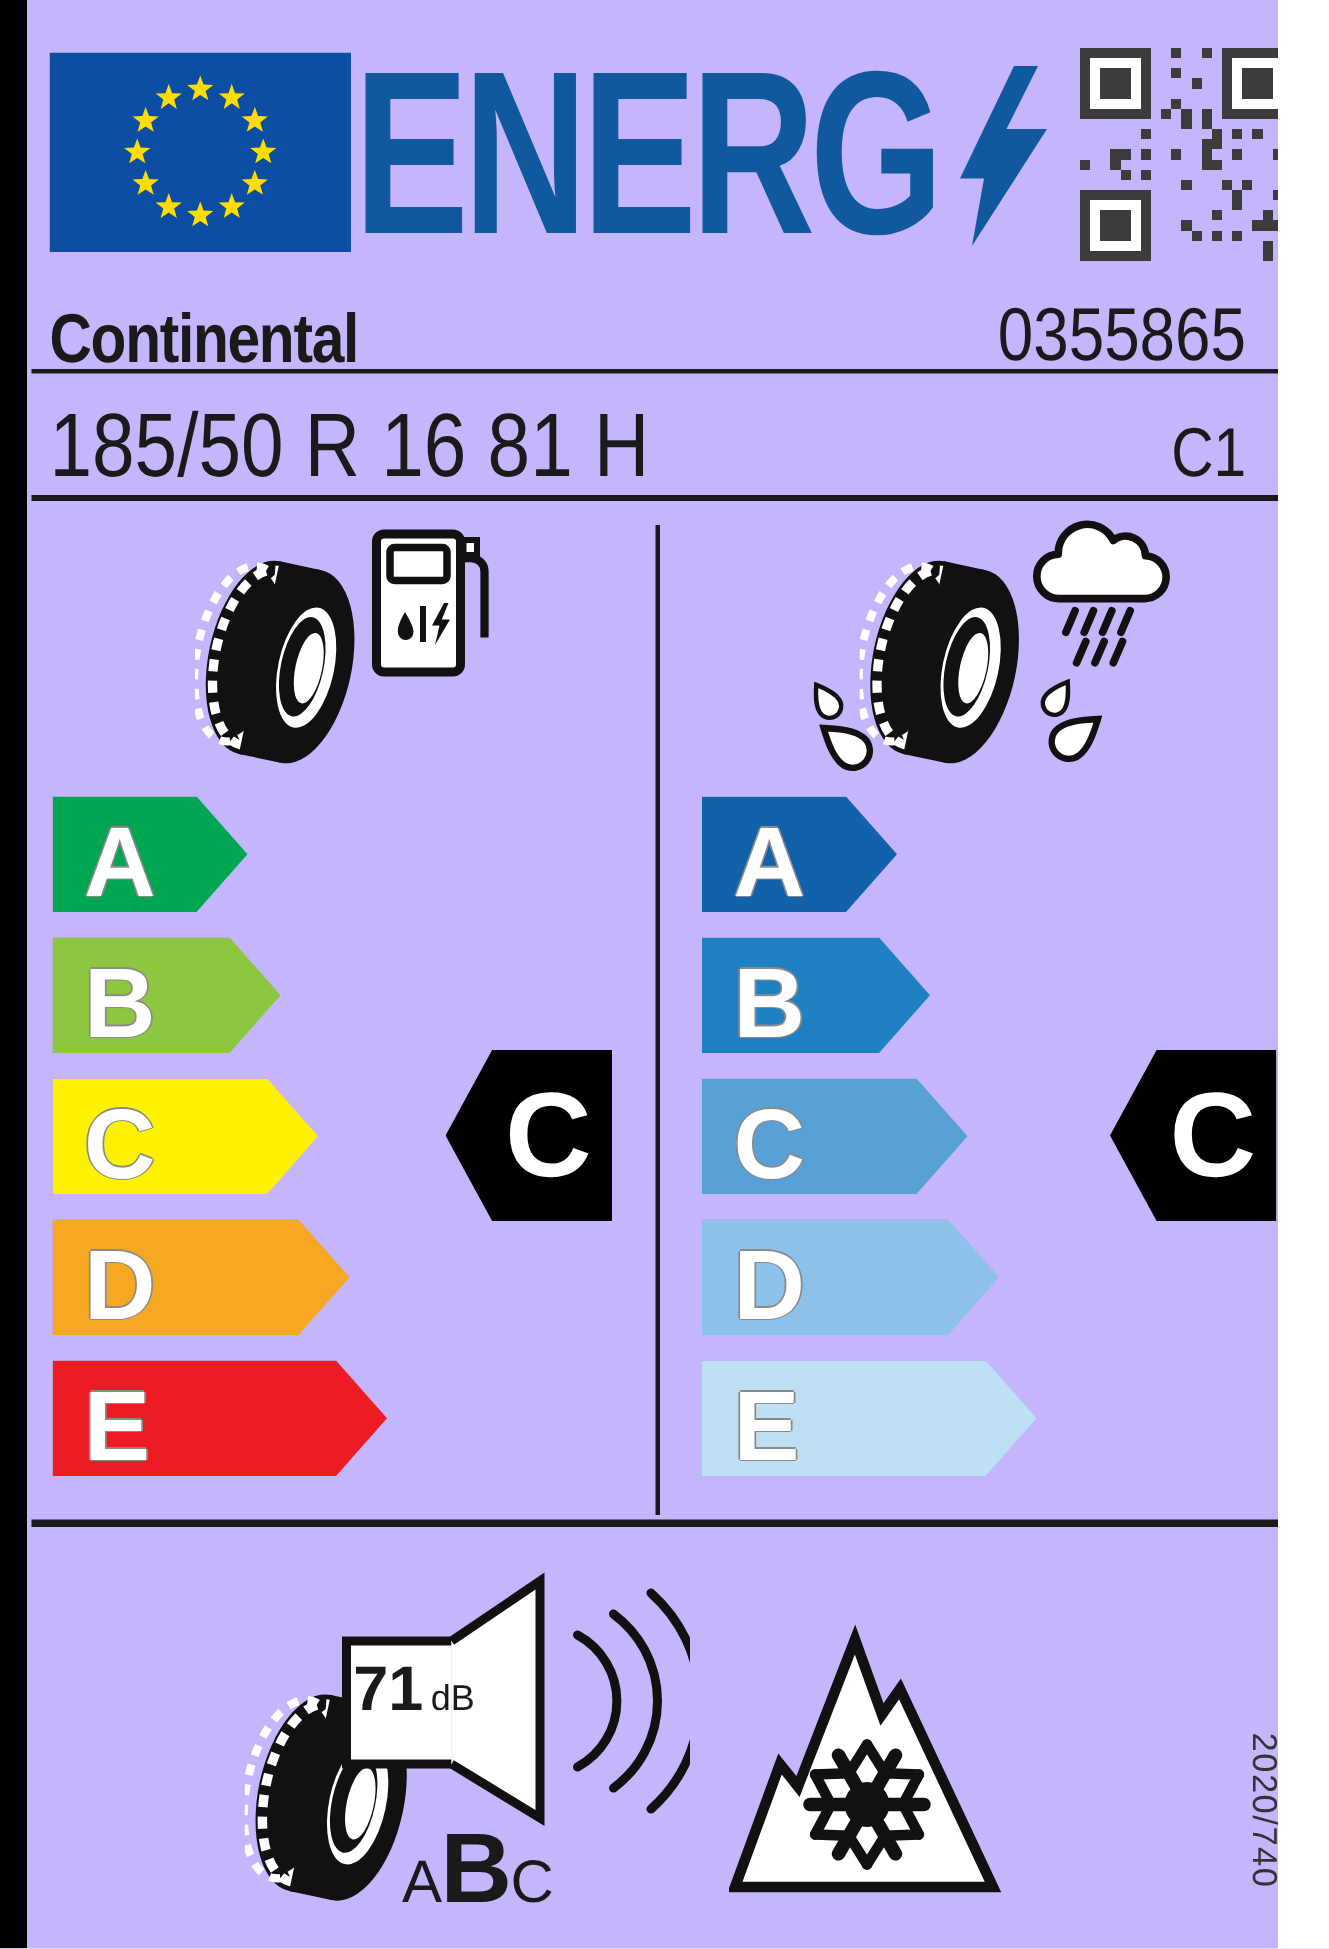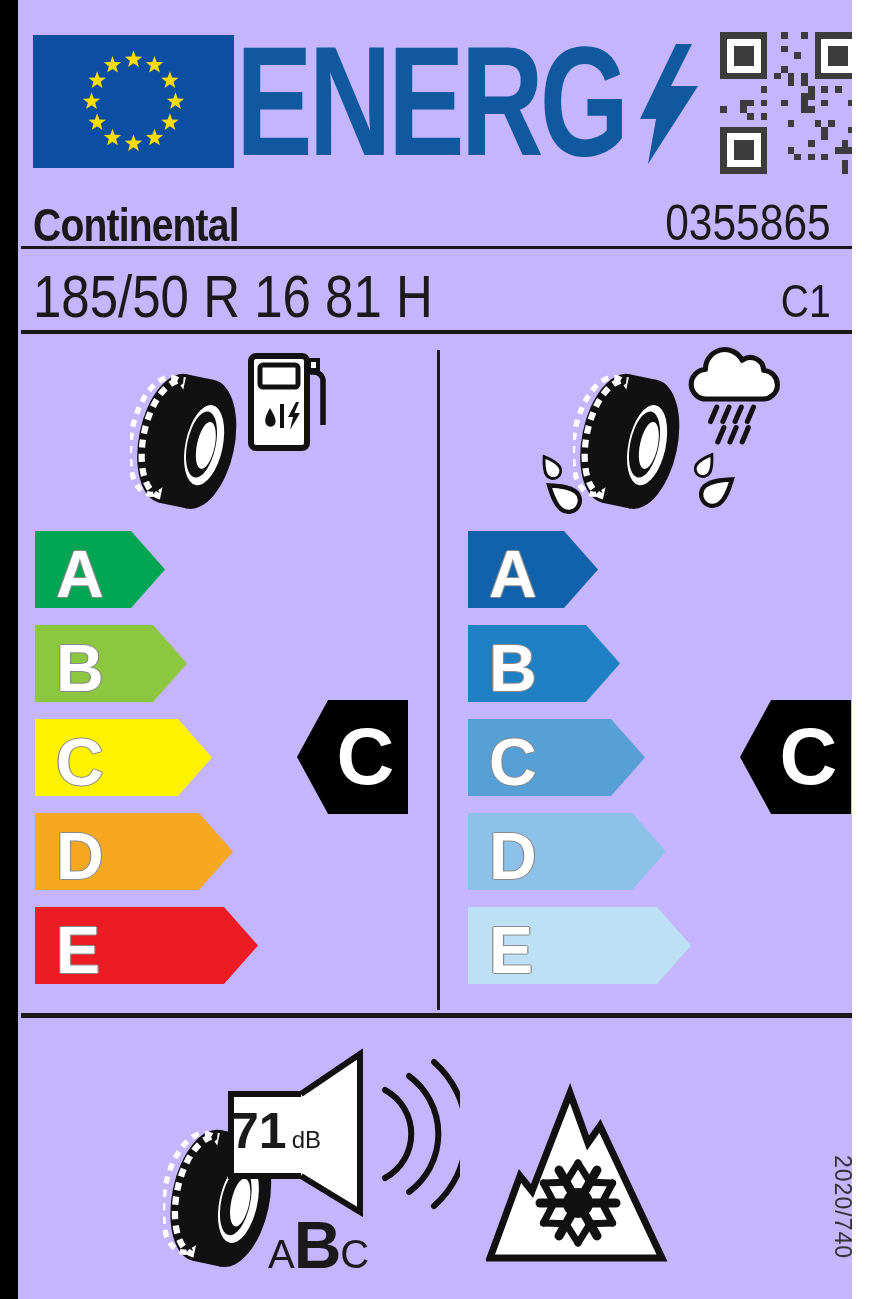--- a/index.html
+++ b/index.html
@@ -60,7 +60,7 @@
   .speaker{left:225px;top:1048px;}
   .db-box{left:228px;top:1102px;width:74px;height:56px;display:flex;align-items:baseline;
           justify-content:center;gap:5px;}
-  .db-val{font-size:50px;font-weight:bold;margin-left:22px;}
+  .db-val{font-size:42px;font-weight:bold;margin-left:22px;}
   .db-unit{font-size:24px;font-weight:400;}
   .abc{left:268px;top:1212px;display:flex;align-items:baseline;letter-spacing:-1px;}
   .abc .sm{font-size:40px;font-weight:400;line-height:1;}

